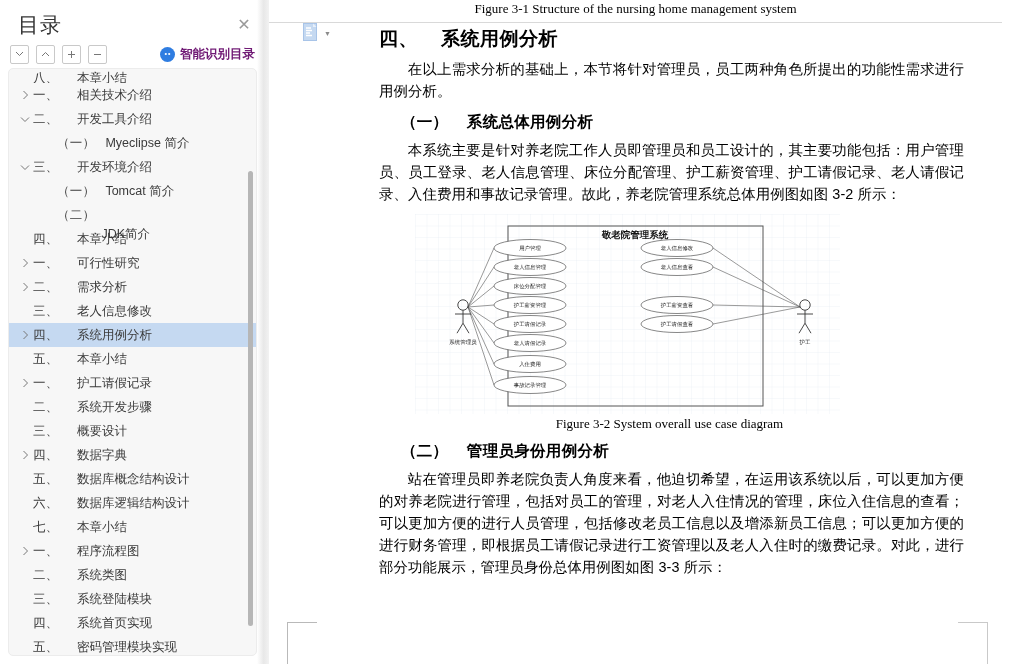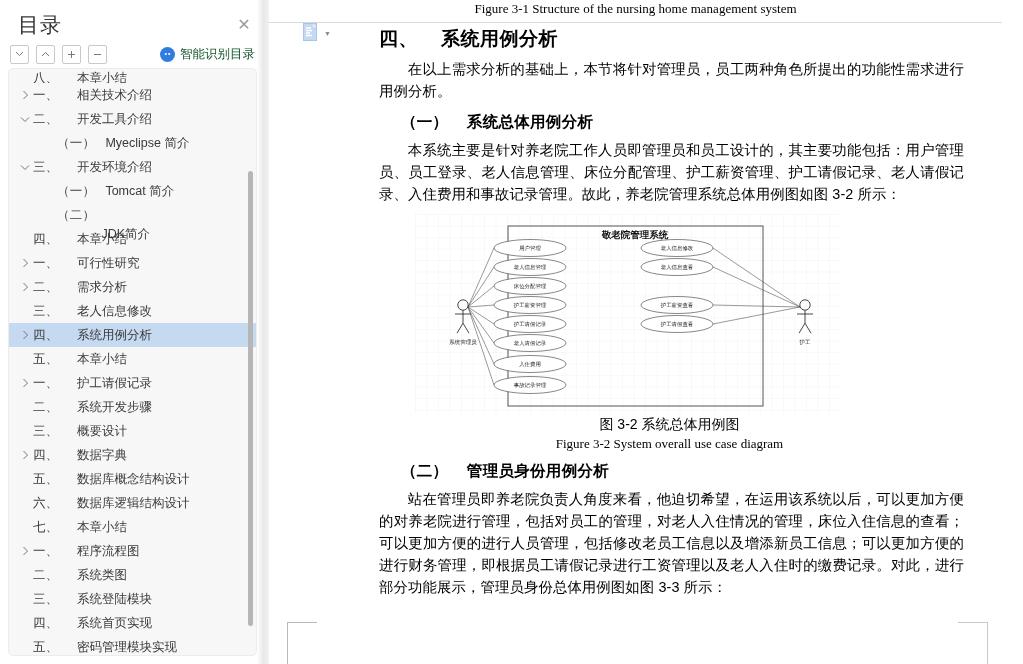--- a/index.html
+++ b/index.html
@@ -56,7 +56,7 @@
     display: flex; align-items: center; justify-content: center;
     flex: 0 0 15px;
   }
-  .smart-label { font-size: 12.5px; color: #14532d; white-space: nowrap; }
+  .smart-label { font-size: 12.5px; color: #701a75; white-space: nowrap; font-weight: bold; }
 
   .tree-box {
     position: absolute;

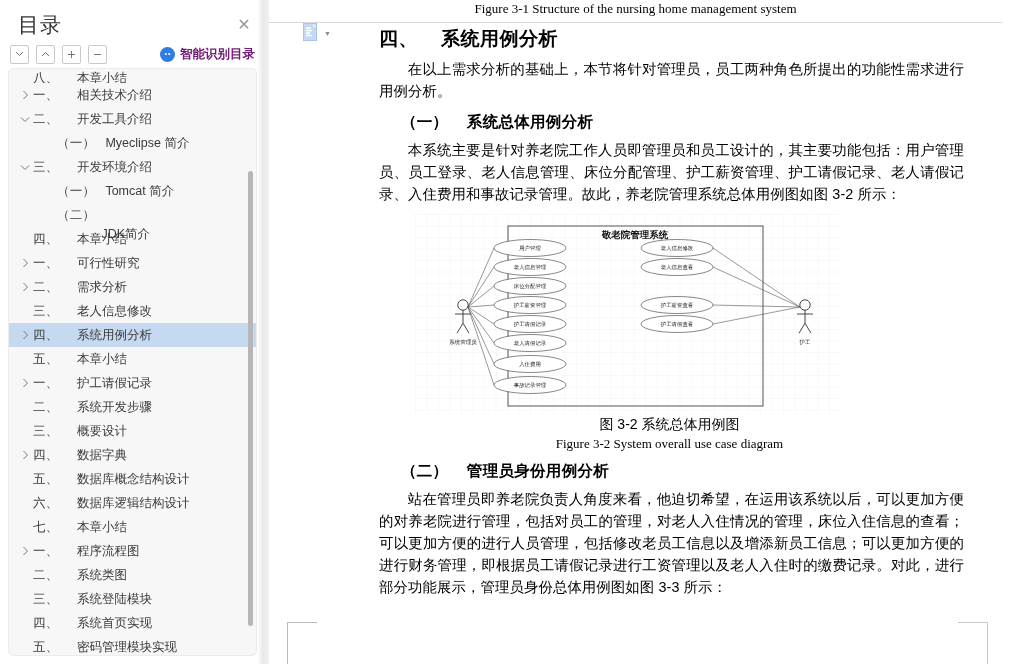--- a/index.html
+++ b/index.html
@@ -506,7 +506,6 @@
             <text id="uml-actor-right" x="390" y="130" text-anchor="middle" font-size="5.5" fill="#222" font-family="'DejaVu Sans',sans-serif">护工</text>
           </svg>
 
-          <div class="fig-cap-cn">图 3-2 系统总体用例图</div>
           <div class="fig-cap-en">Figure 3-2 System overall use case diagram</div>
         </div>
 

